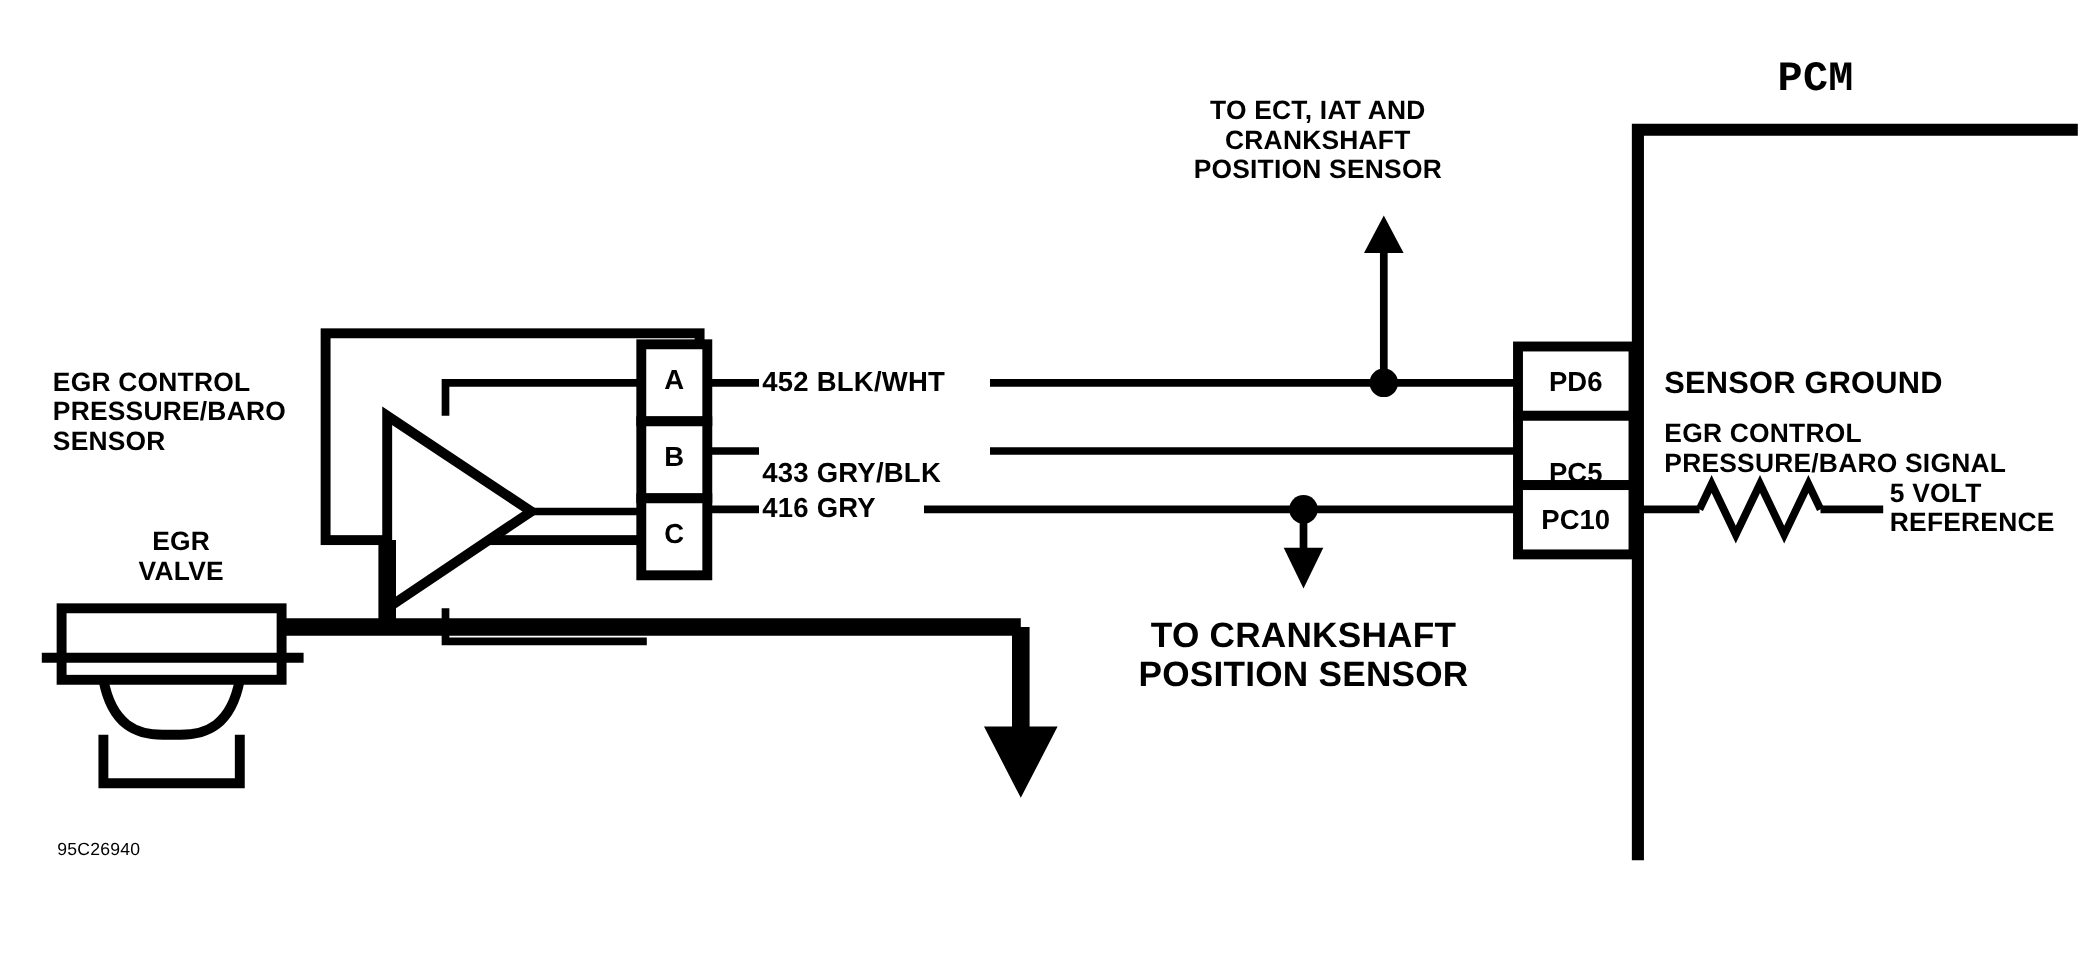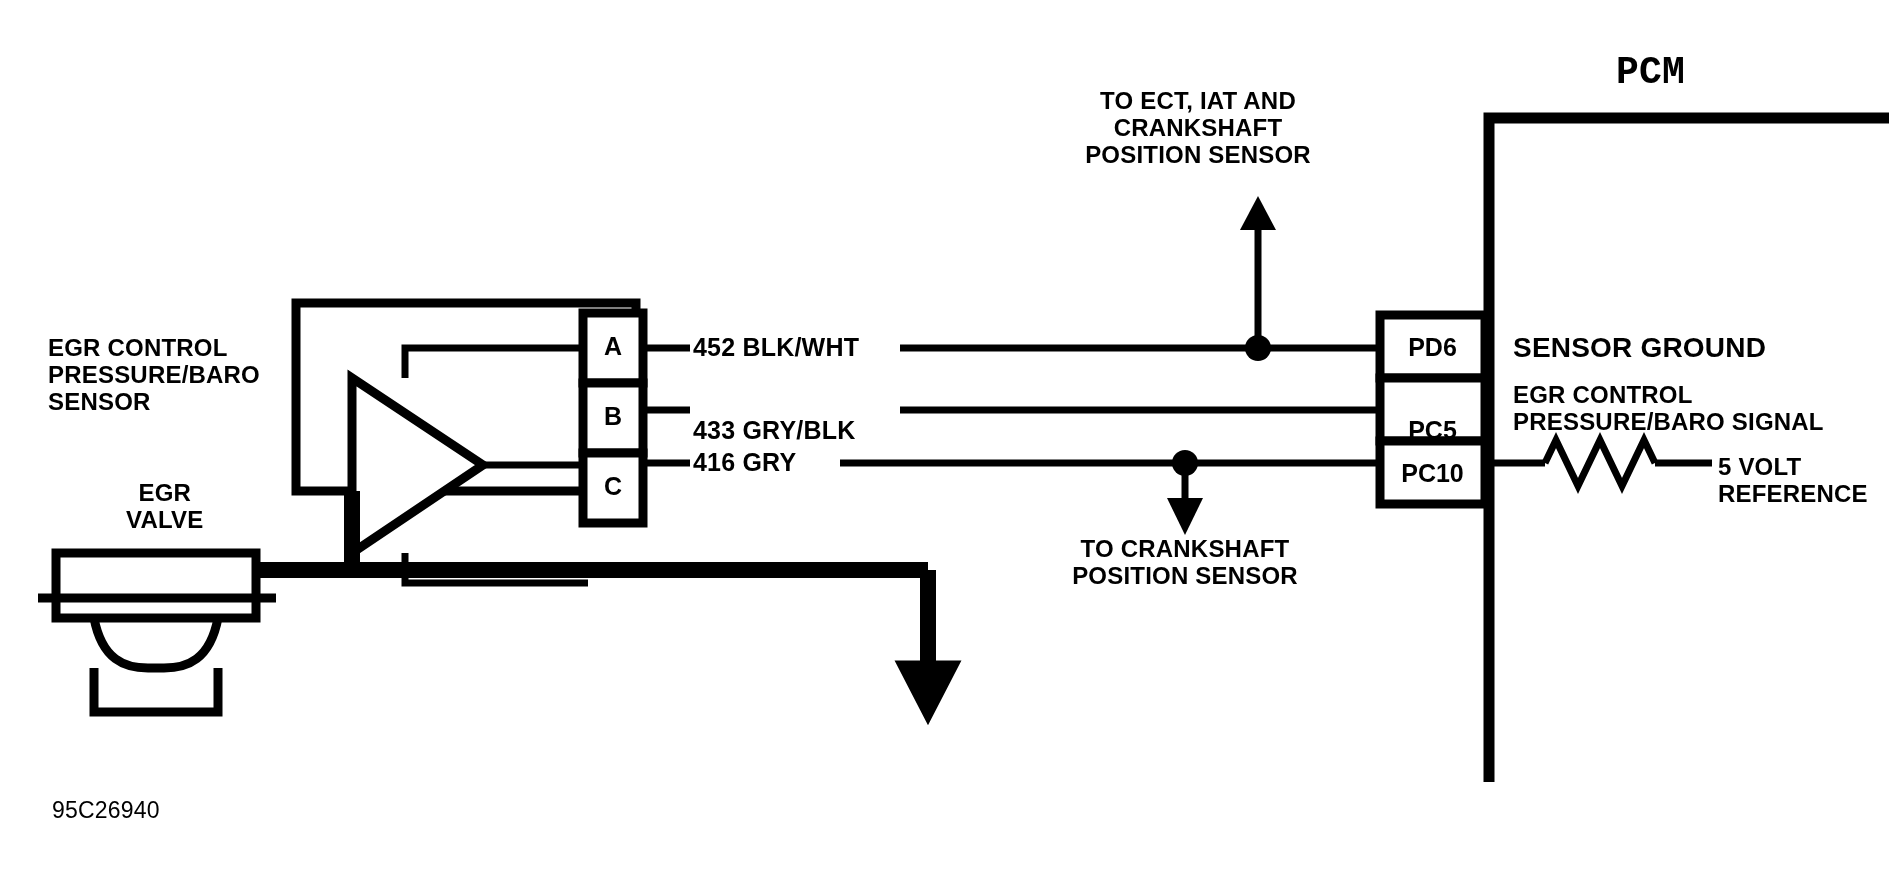--- a/index.html
+++ b/index.html
@@ -92,7 +92,7 @@
   <div class="lbl" style="left:1513px;top:332px;font-size:28px;">SENSOR GROUND</div>
   <div class="lbl" style="left:1513px;top:382px;font-size:24px;">EGR CONTROL
 PRESSURE/BARO SIGNAL</div>
-  <div class="lbl" style="left:1718px;top:454px;font-size:24px;">5 VOLT
+  <div class="lbl" style="left:1718px;top:436px;font-size:24px;">5 VOLT
 REFERENCE</div>
 
   <div class="lbl" style="left:1018px;top:88px;width:360px;text-align:center;font-size:24px;">TO ECT, IAT AND

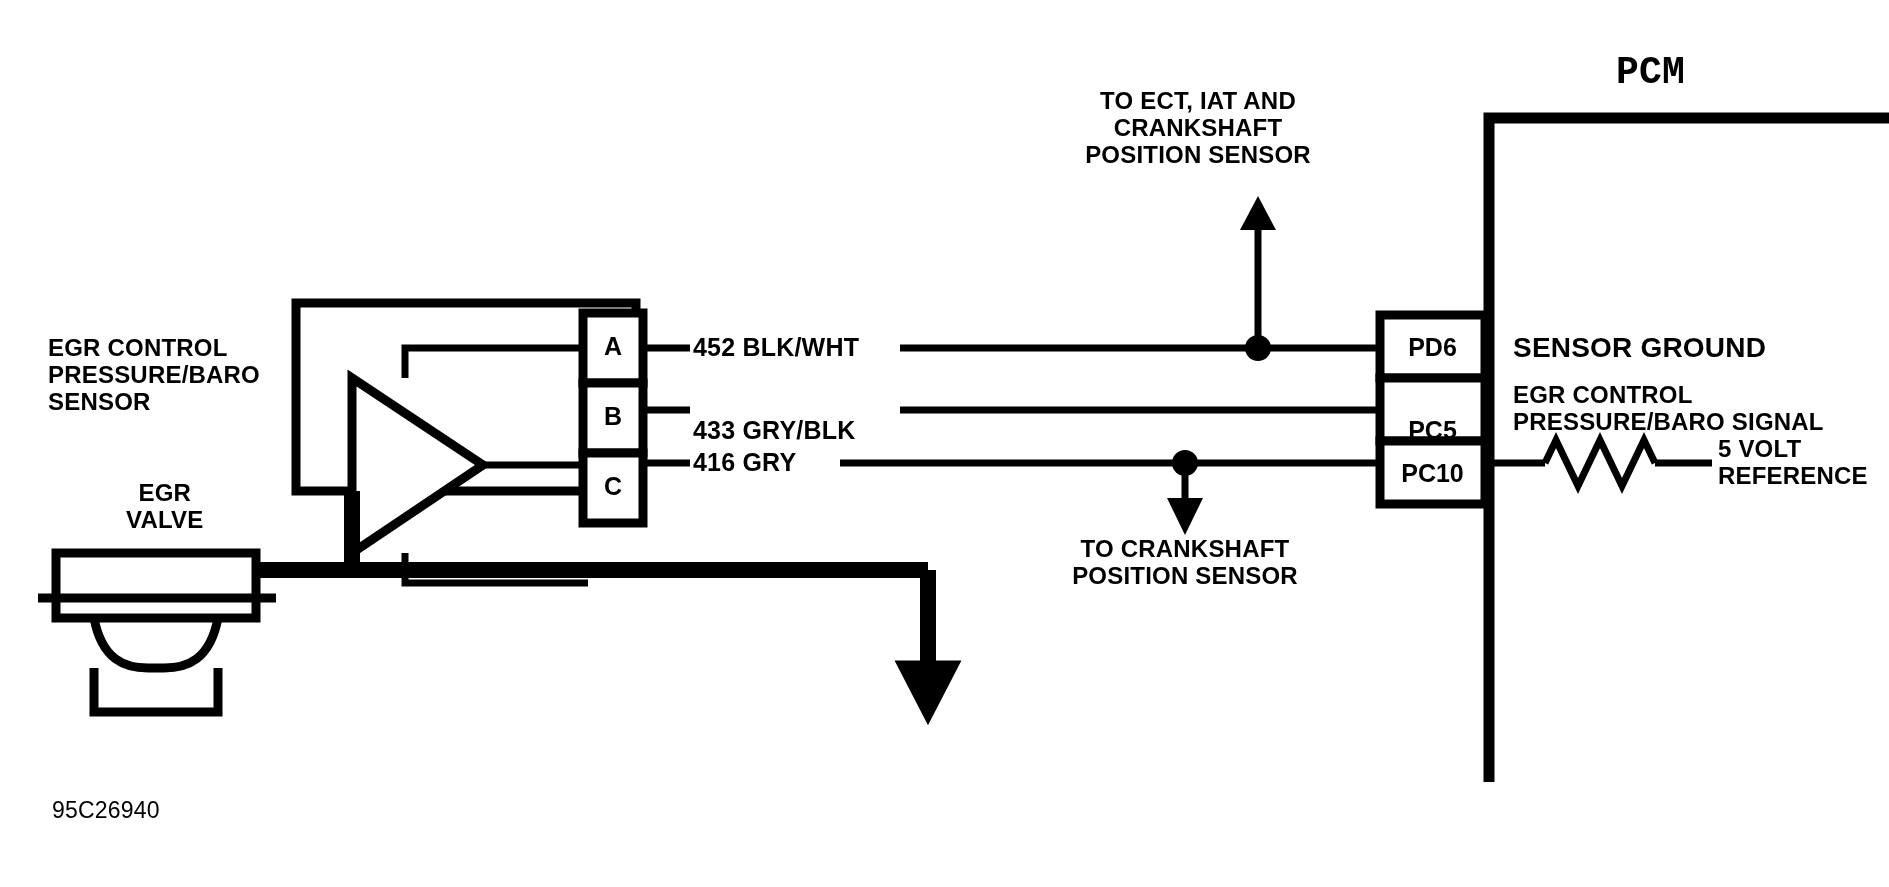--- a/index.html
+++ b/index.html
@@ -98,7 +98,7 @@
   <div class="lbl" style="left:1018px;top:88px;width:360px;text-align:center;font-size:24px;">TO ECT, IAT AND
 CRANKSHAFT
 POSITION SENSOR</div>
-  <div class="lbl" style="left:985px;top:536px;width:400px;text-align:center;font-size:24px;">TO CRANKSHAFT
+  <div class="lbl" style="left:985px;top:560px;width:400px;text-align:center;font-size:32px;">TO CRANKSHAFT
 POSITION SENSOR</div>
 
   <div class="lbl" style="left:52px;top:798px;font-size:23px;font-weight:normal;">95C26940</div>

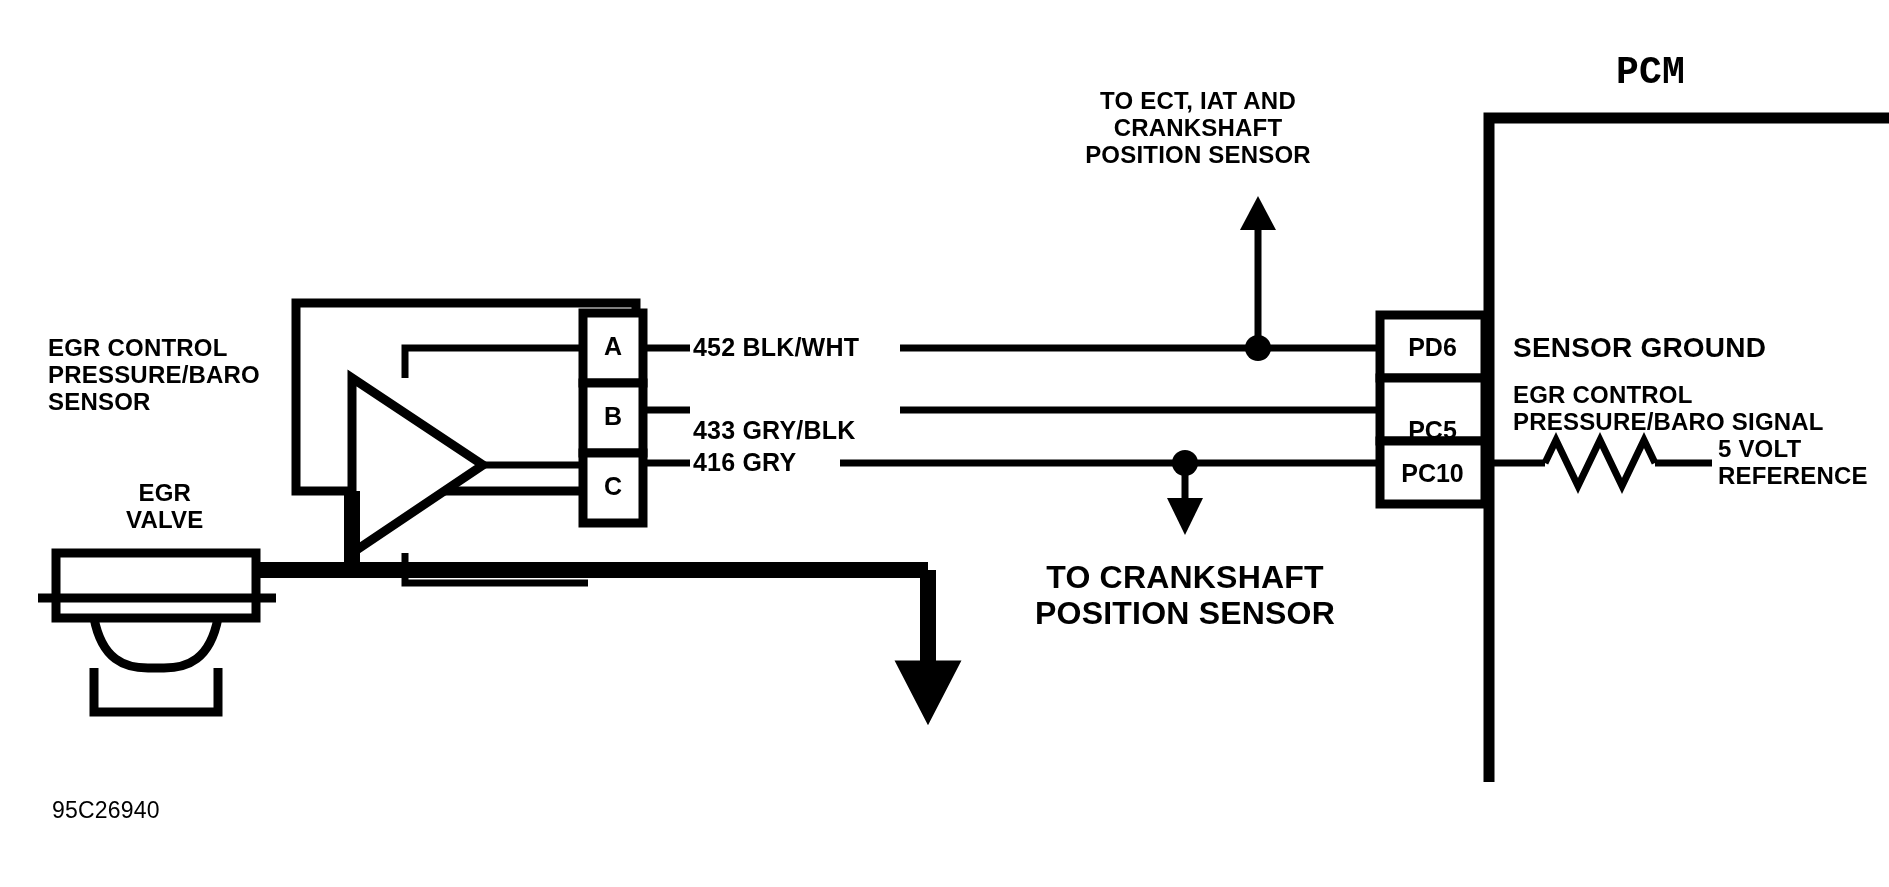--- a/index.html
+++ b/index.html
@@ -101,7 +101,7 @@
   <div class="lbl" style="left:985px;top:560px;width:400px;text-align:center;font-size:32px;">TO CRANKSHAFT
 POSITION SENSOR</div>
 
-  <div class="lbl" style="left:52px;top:798px;font-size:23px;font-weight:normal;">95C26940</div>
+  <div class="lbl" style="left:52px;top:764px;font-size:16px;font-weight:normal;">95C26940</div>
 
 </div>
 

